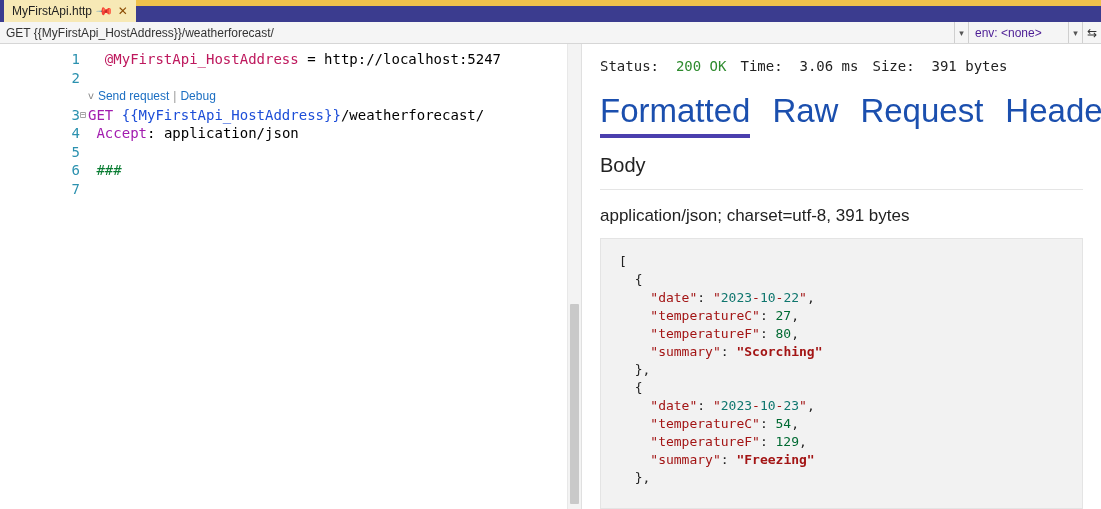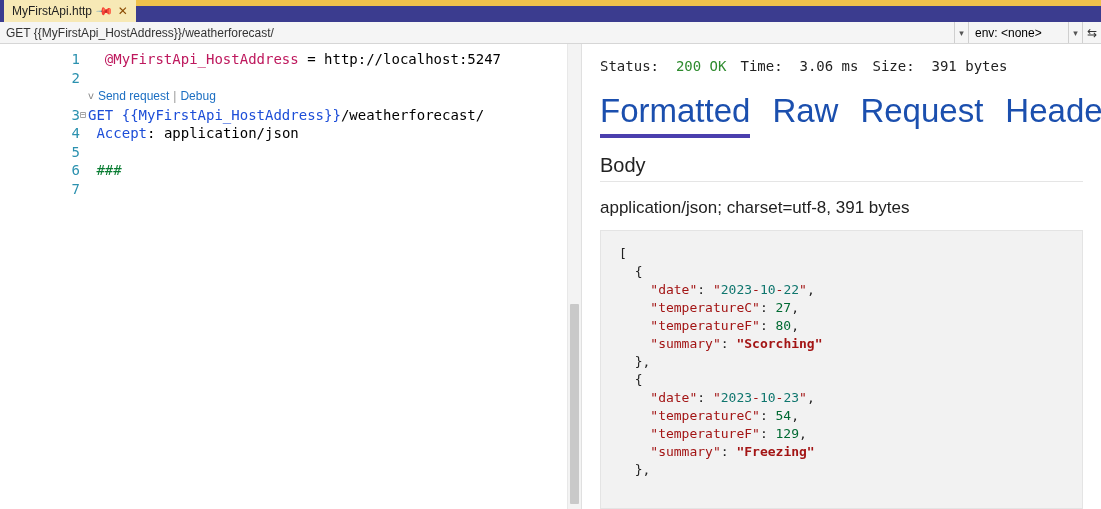--- a/index.html
+++ b/index.html
@@ -17,7 +17,7 @@
   .addressbar { height: 22px; background: #f5f5f5; border-bottom: 1px solid #d6d6d6; display: flex; align-items: center; }
   .addr-path { flex: 1; padding: 0 6px; font-size: 12px; color: #333; border-right:1px solid #cfcfcf; height:100%; display:flex; align-items:center; }
   .addr-dd { width:14px; text-align:center; color:#555; font-size:9px; border-right:1px solid #cfcfcf; height:100%; display:flex; align-items:center; justify-content:center; }
-  .env-box { width: 100px; padding: 0 6px; font-size: 12px; color: #000000; border-right:1px solid #cfcfcf; height:100%; display:flex; align-items:center; }
+  .env-box { width: 100px; padding: 0 6px; font-size: 12px; color: #4c1d95; border-right:1px solid #cfcfcf; height:100%; display:flex; align-items:center; }
   .splitter-btn { width: 18px; text-align:center; font-size:12px; color:#333; height:100%; display:flex; align-items:center; justify-content:center; }
 
   .workspace { flex:1; display:flex; min-height:0; }

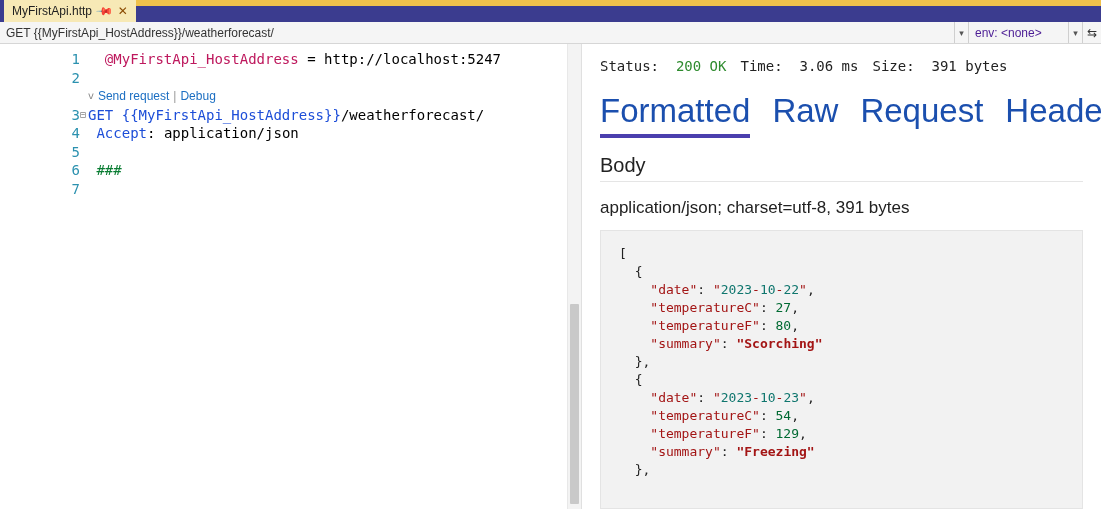--- a/index.html
+++ b/index.html
@@ -32,7 +32,7 @@
   .codelens a { color:#1b6ec2; cursor:pointer; }
   .codelens .sep { color:#999; }
   .fold { position:absolute; left:-10px; width:10px; text-align:center; color:#888; font-size:10px; }
-  .kw-blue { color:#1d4ed8; }
+  .kw-blue { color:#a21caf; }
   .kw-teal { color:#be185d; }
   .kw-green { color:#0a7d33; }
   .kw-brown { color:#1d4ed8; }

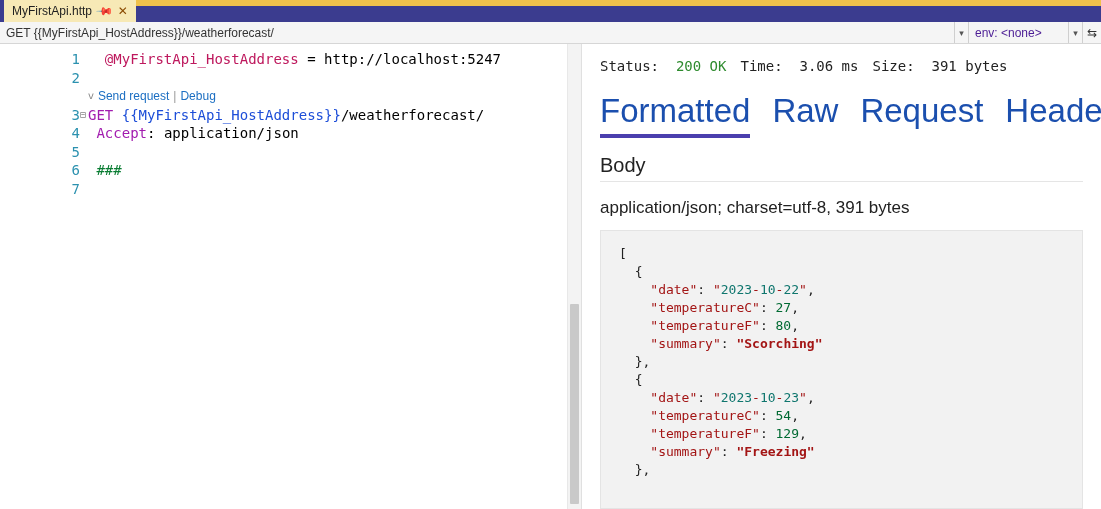--- a/index.html
+++ b/index.html
@@ -50,7 +50,7 @@
   .resp-tabs { display:flex; gap:22px; margin-bottom:10px; }
   .resp-tab { font-size:33px; font-weight:400; color:#1b4fae; cursor:pointer; padding-bottom:4px; }
   .resp-tab.active { border-bottom: 4px solid #4b3fae; }
-  .body-h { font-size:20px; font-weight:400; color:#222; margin:6px 0 6px 0; padding-bottom:4px; border-bottom:1px solid #e5e5e5; }
+  .body-h { font-size:20px; font-weight:400; color:#222; margin:6px 0 6px 0; padding-bottom:12px; border-bottom:1px solid #e5e5e5; }
   .ctype { font-size:17px; color:#222; margin:10px 0 12px 0; }
   .json-block { background:#f2f2f2; border:1px solid #e4e4e4; padding:14px 18px; font-family: Consolas, monospace; font-size:13px; line-height:18px; color:#222; overflow:hidden; flex:1; }
   .j-key { color:#a31515; }

